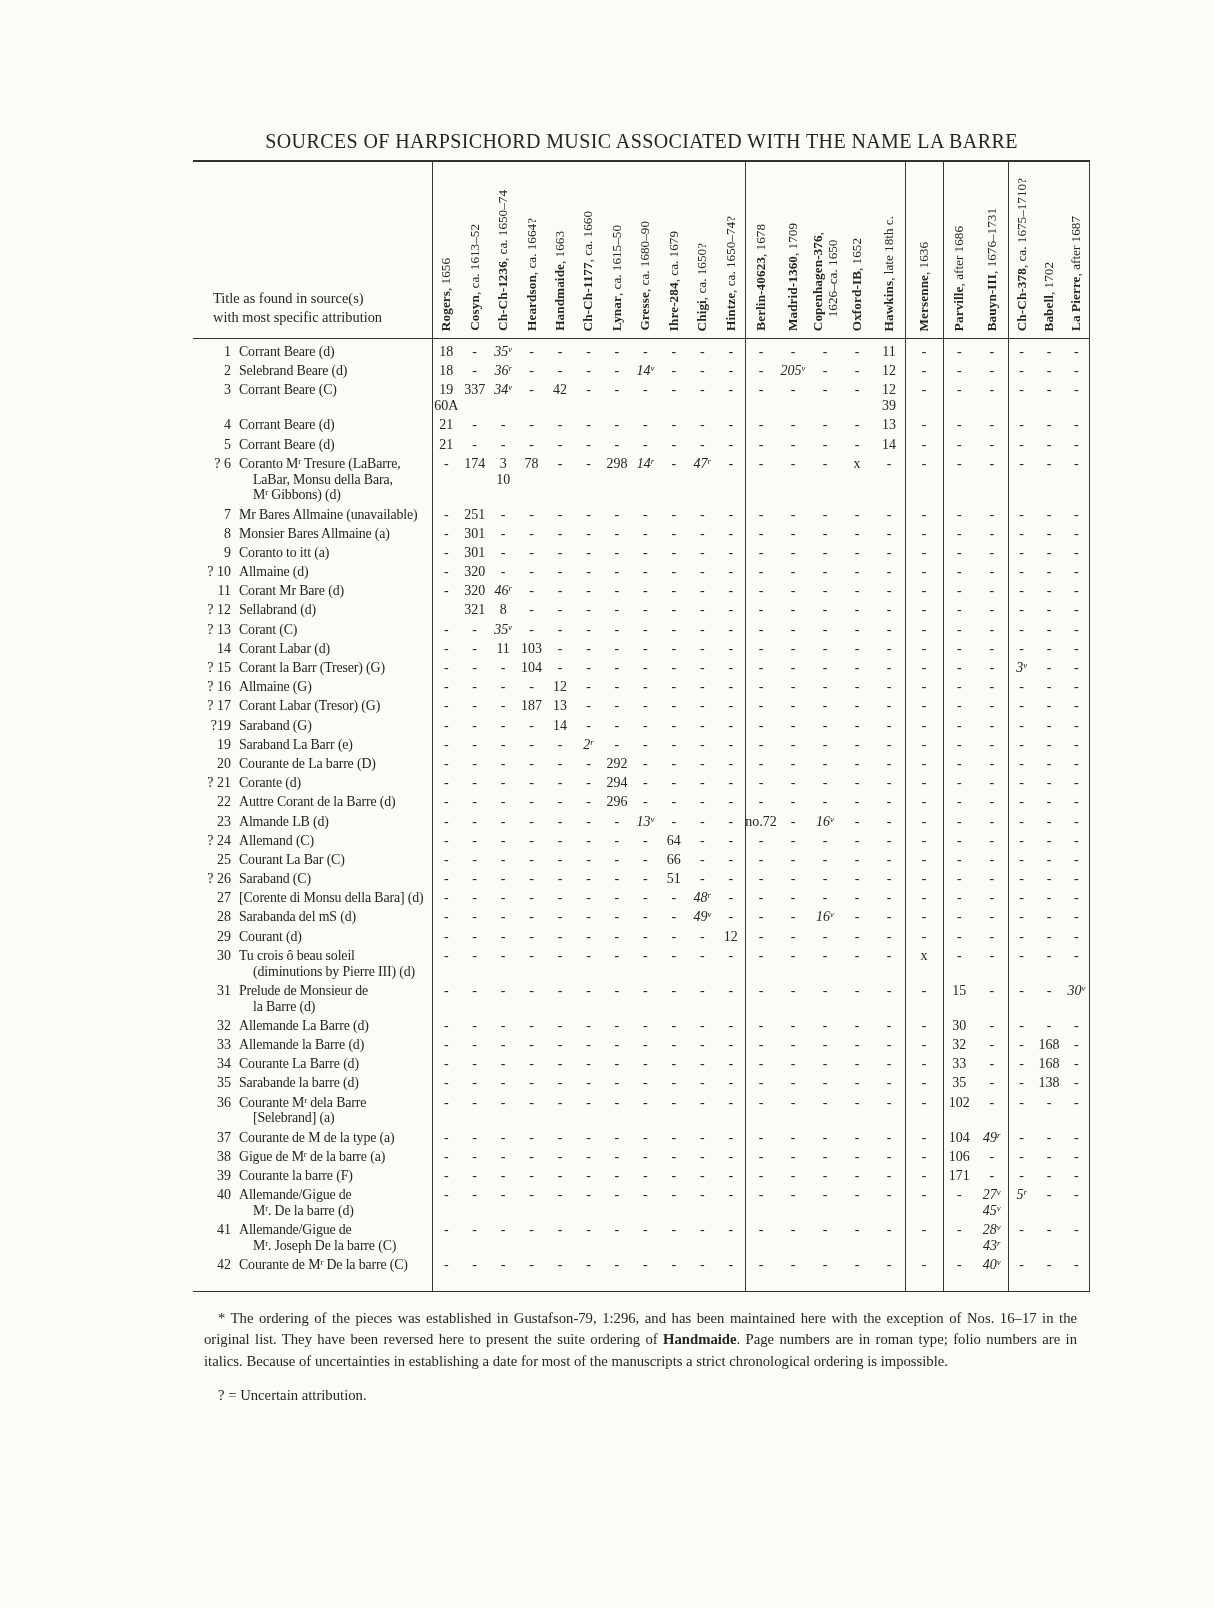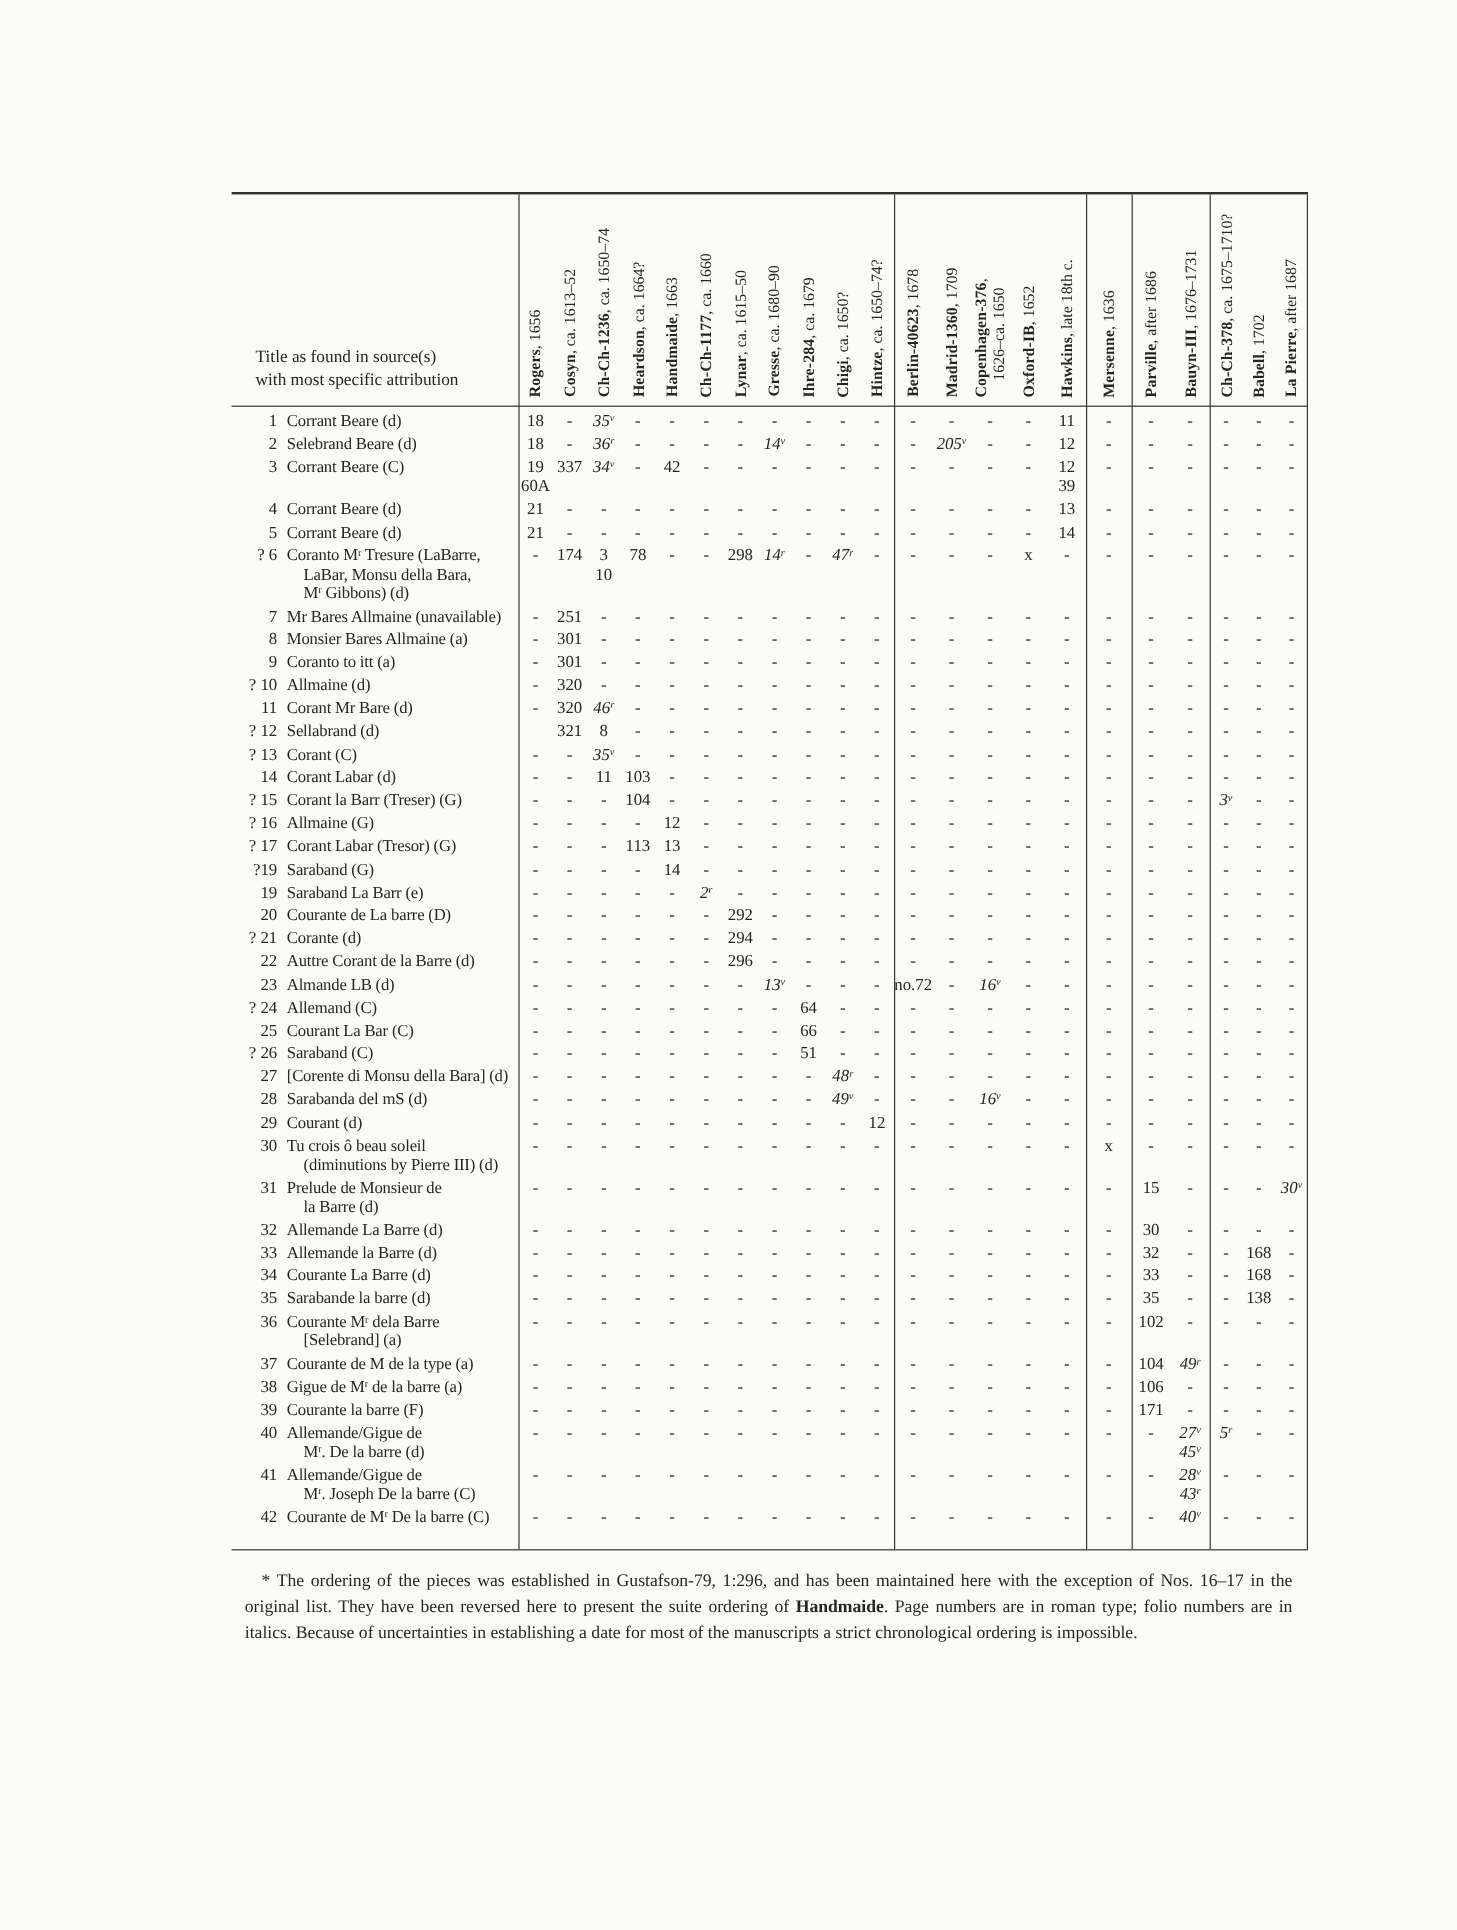--- a/index.html
+++ b/index.html
@@ -46,6 +46,7 @@
 
 <div class="page">
 
+  <div class="heading">SOURCES OF HARPSICHORD MUSIC ASSOCIATED WITH THE NAME LA BARRE</div>
 
   <div class="tbl">
     <div class="thead">

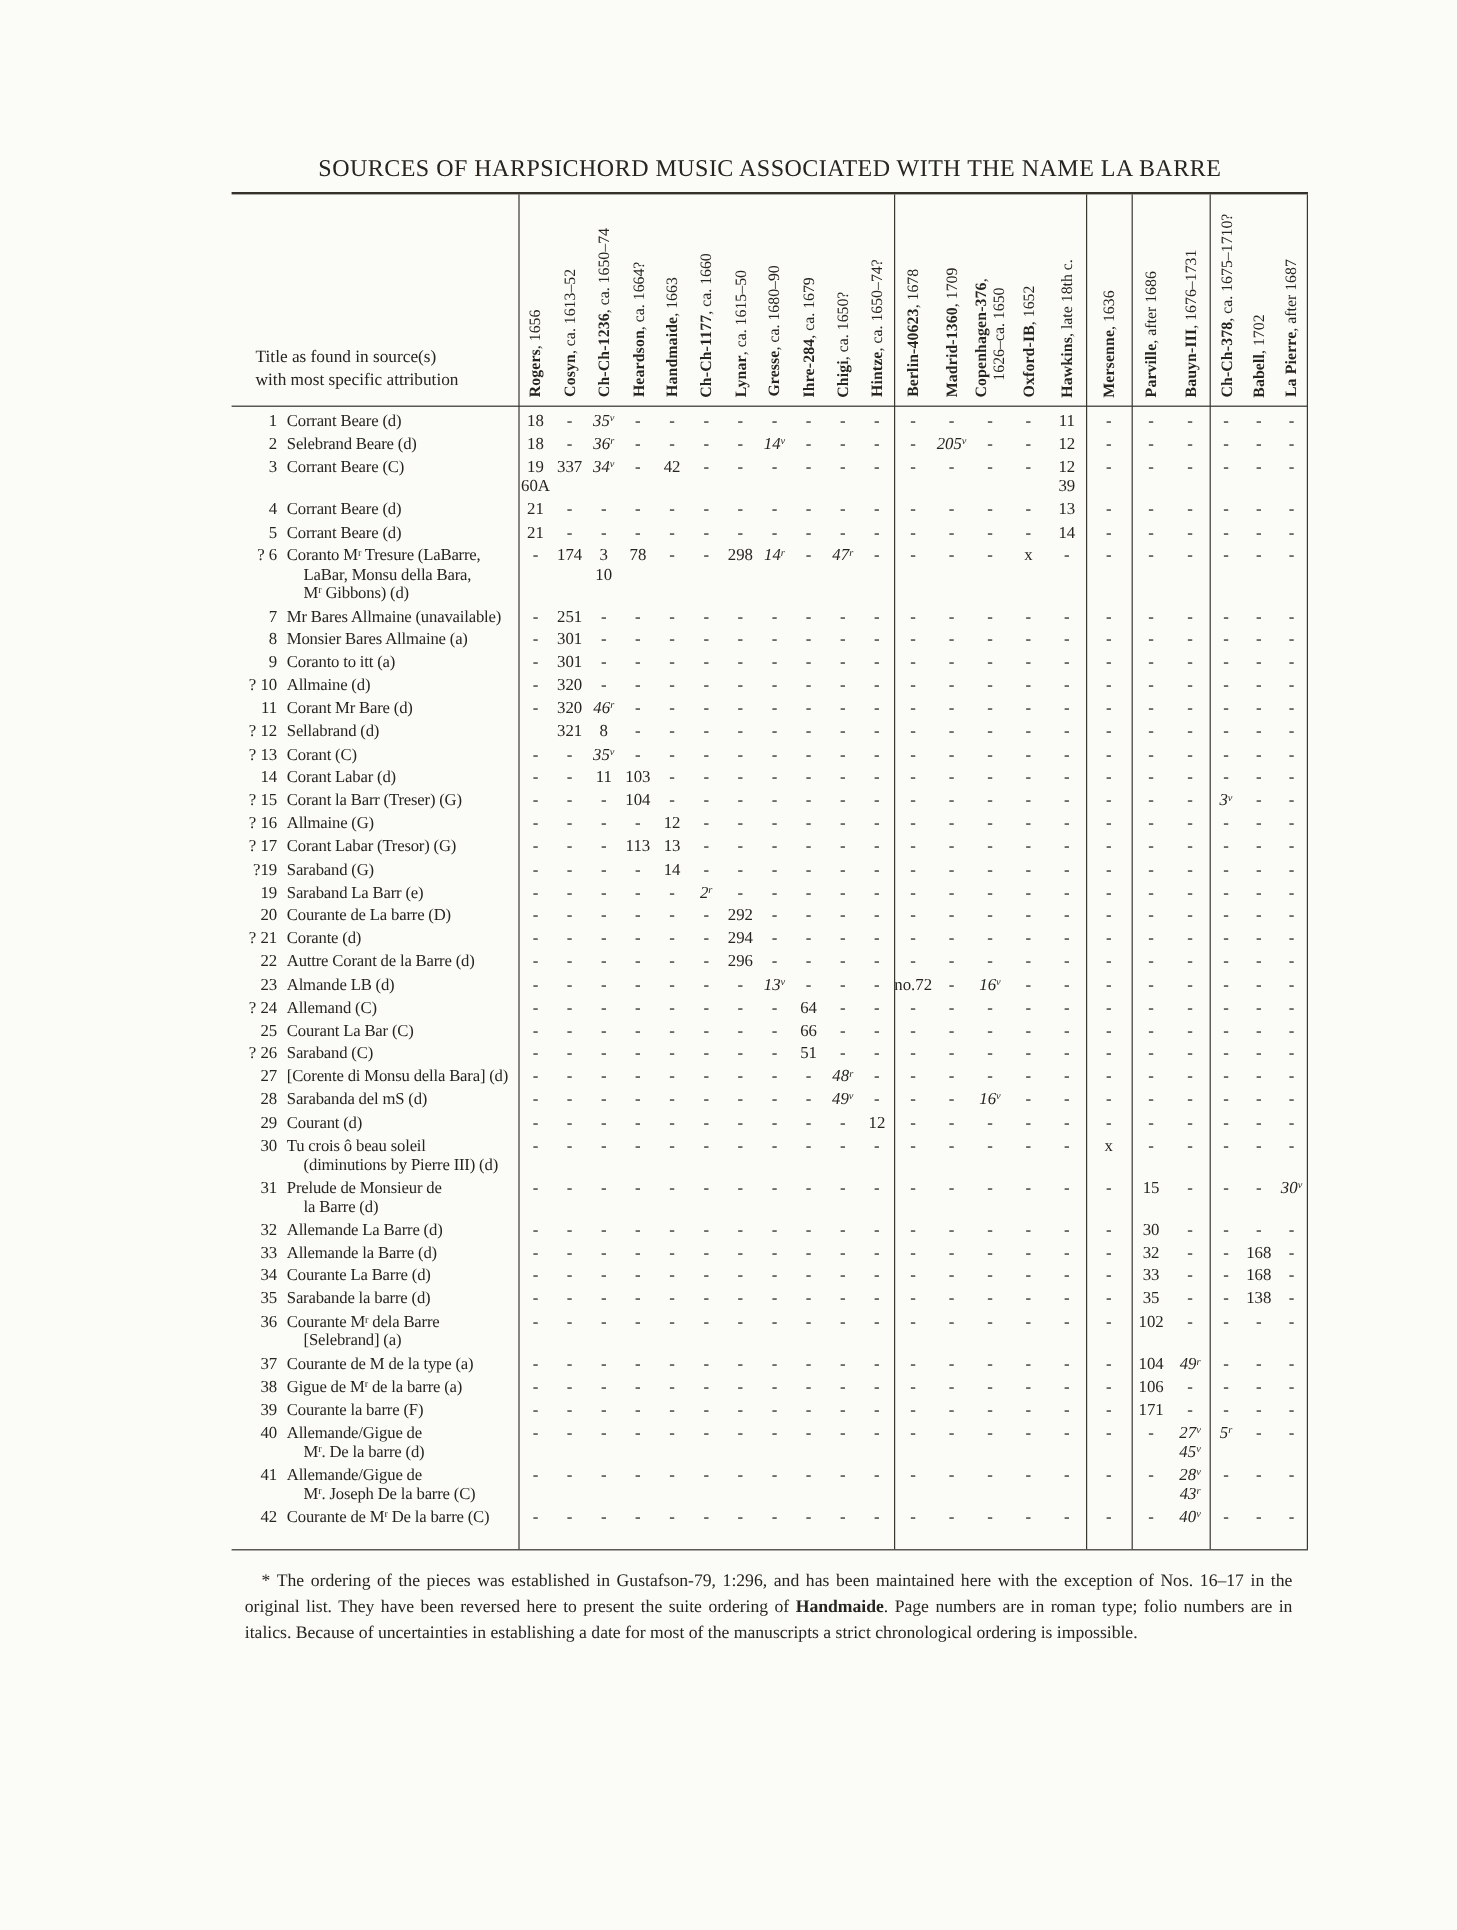--- a/index.html
+++ b/index.html
@@ -1382,7 +1382,7 @@
             <div class="v"><span class="dash">-</span></div>
           </div>
           <div class="data-cell" style="width:28.454545454545453px">
-            <div class="v"><span>113</span></div>
+            <div class="v"><span>187</span></div>
           </div>
           <div class="data-cell" style="width:28.454545454545453px">
             <div class="v"><span>13</span></div>

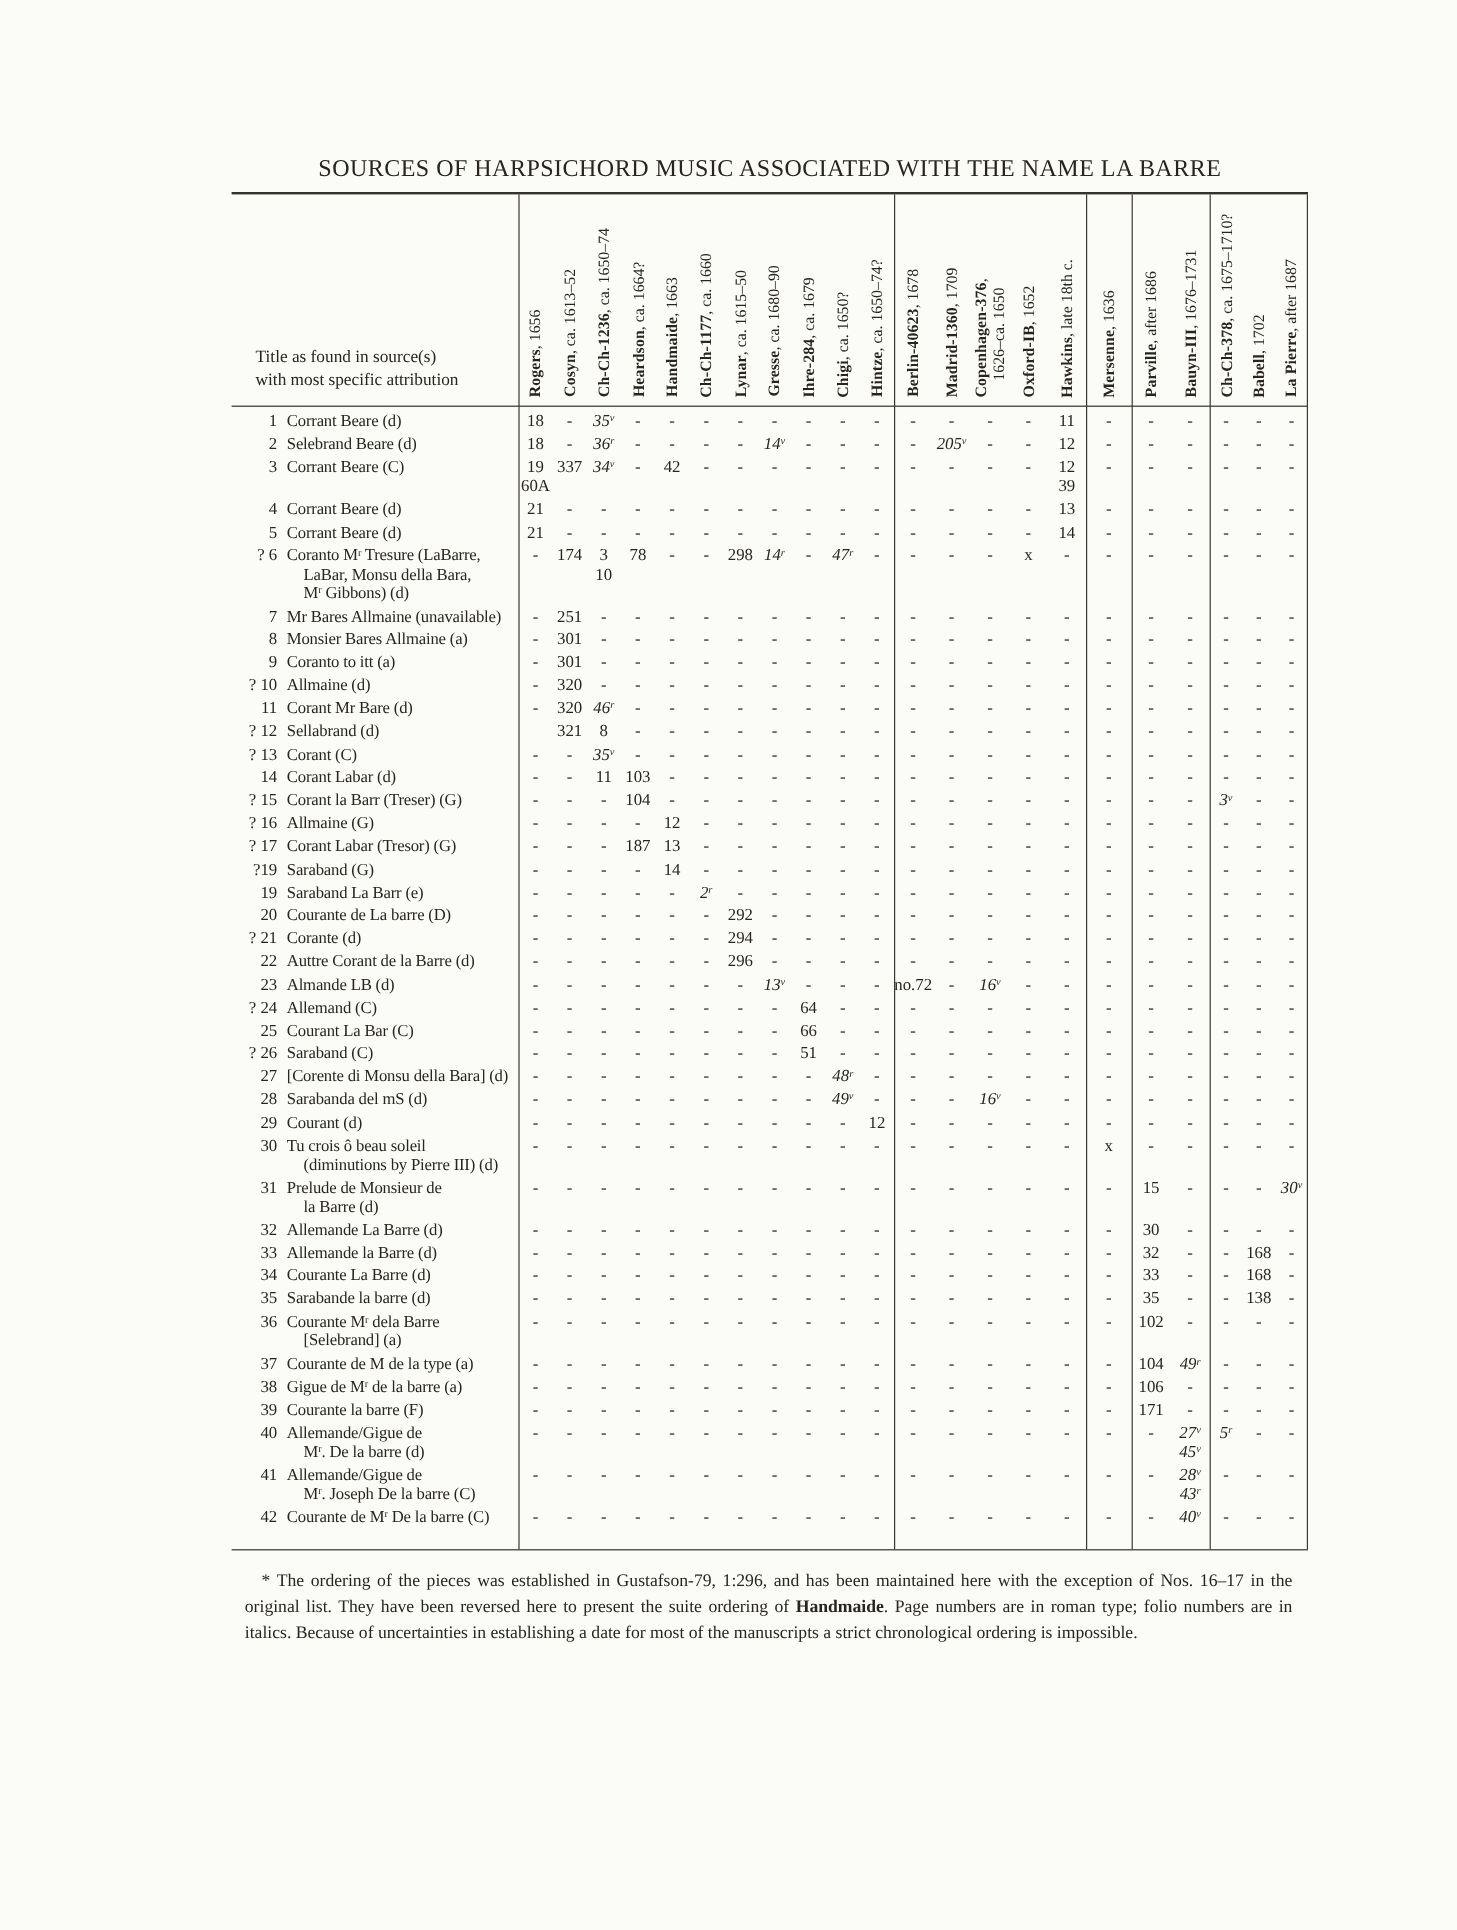--- a/index.html
+++ b/index.html
@@ -3323,6 +3323,7 @@
 
   <div class="footnote">
     <div class="p1">* The ordering of the pieces was established in Gustafson-79, 1:296, and has been maintained here with the exception of Nos. 16–17 in the original list. They have been reversed here to present the suite ordering of <b>Handmaide</b>. Page numbers are in roman type; folio numbers are in italics. Because of uncertainties in establishing a date for most of the manuscripts a strict chronological ordering is impossible.</div>
+    <div class="p2">? = Uncertain attribution.</div>
   </div>
 
 </div>

